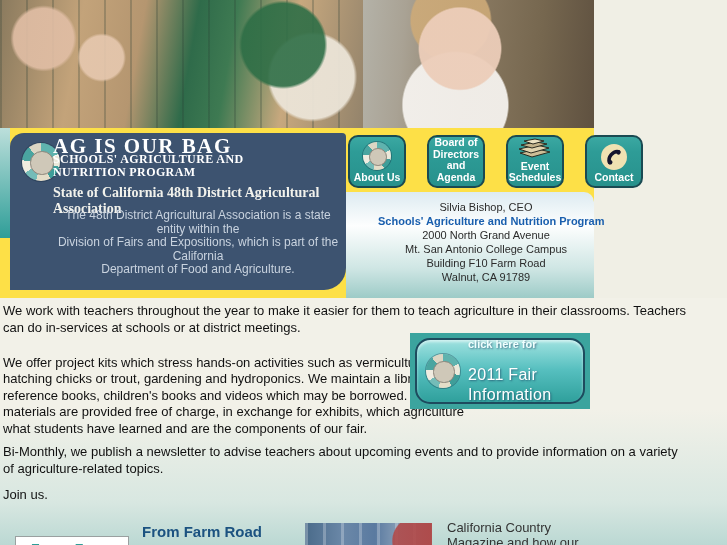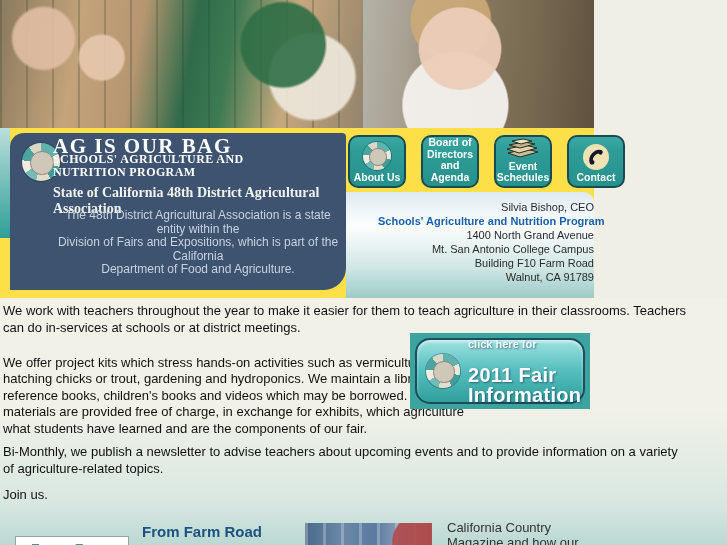--- a/index.html
+++ b/index.html
@@ -56,7 +56,7 @@
 
   
   .nav { position:absolute; left:348px; top:7px; height:53px; display:flex; }
-  .nav-btn { width:58px; height:53px; margin-right:15px; border:2px solid #1A4A52;
+  .nav-btn { width:58px; height:53px; margin-right:21px; border:2px solid #1A4A52;
     border-radius:10px; background:linear-gradient(#3BA8A2, #2E9C97 30%, #27918C);
     color:#fff; font-size:10.5px; font-weight:bold; text-align:center;
     display:flex; flex-direction:column; align-items:center; justify-content:flex-end;

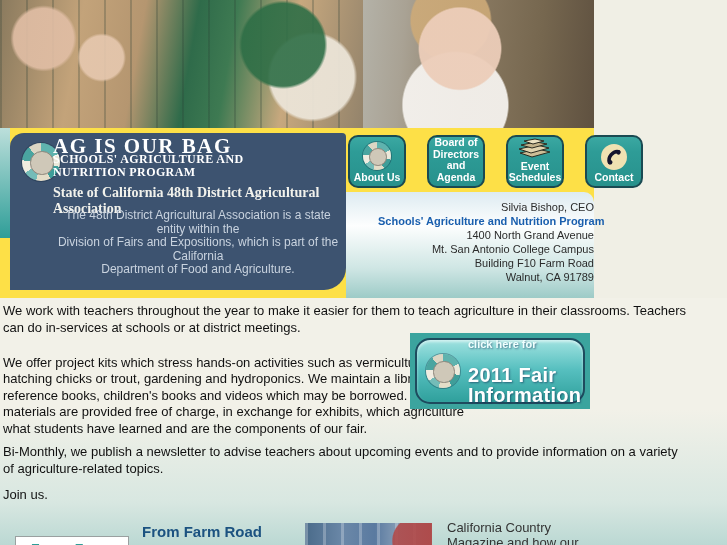--- a/index.html
+++ b/index.html
@@ -70,7 +70,7 @@
 
   
   .contact-panel { position:absolute; left:346px; top:64px; width:248px; height:106px;
-    border-radius:0 10px 0 0; text-align:right;
+    border-radius:0 10px 0 0; text-align:center;
     background:linear-gradient(#DDEBF1, #FDFEFE 32%, #CFE6E4 72%, #9DCBC7 100%);padding-left:32px; }
   .contact-panel { padding-top:8px; font-size:11px; line-height:14px; color:#2B2B2B; }
   .contact-line { white-space:nowrap; }

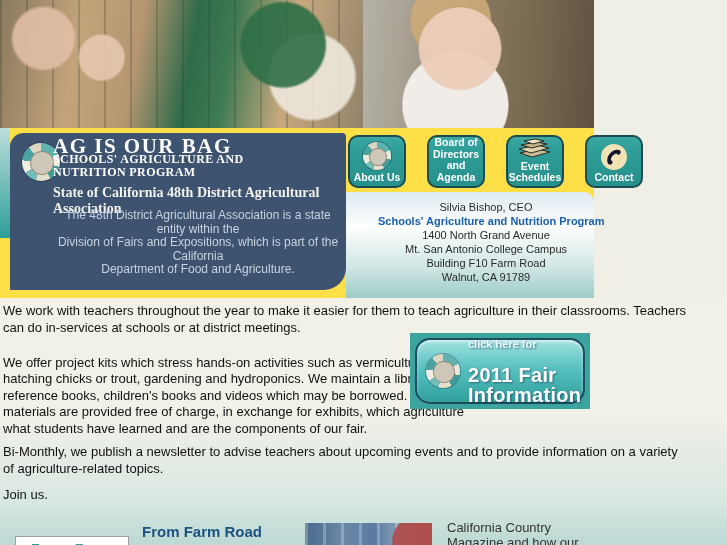--- a/index.html
+++ b/index.html
@@ -190,7 +190,7 @@
     <div class="contact-panel">
       <div class="contact-line">Silvia Bishop, CEO</div>
       <div class="contact-line program">Schools' Agriculture and Nutrition Program</div>
-      <div class="contact-line">1400 North Grand Avenue</div>
+      <div class="contact-line">2000 North Grand Avenue</div>
       <div class="contact-line">Mt. San Antonio College Campus</div>
       <div class="contact-line">Building F10 Farm Road</div>
       <div class="contact-line">Walnut, CA 91789</div>

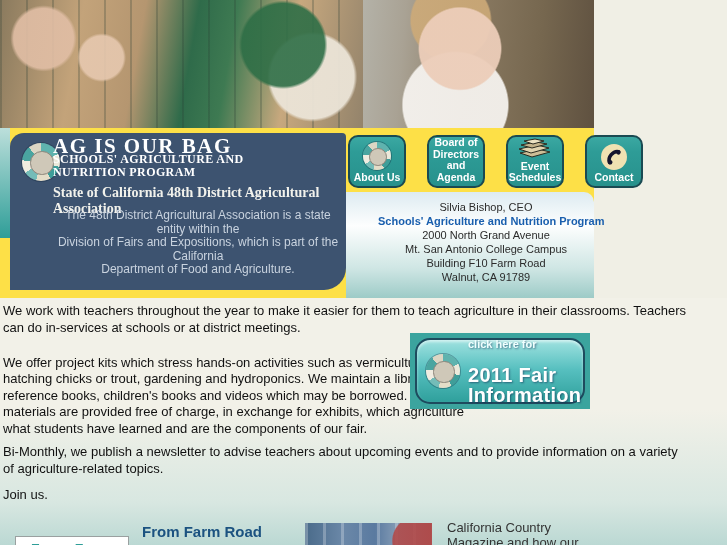--- a/index.html
+++ b/index.html
@@ -96,7 +96,7 @@
   .fair-logo { position:relative; width:34px; height:34px; margin-left:9px; flex:0 0 auto; }
   .fair-text { margin-left:8px; color:#fff; text-shadow:1px 1px 2px rgba(20,40,80,.55); }
   .fair-small { font-size:11px; font-weight:bold; color:#EFFFFE; margin-bottom:15px; }
-  .fair-big { font-size:20px; font-weight:bold; line-height:20px; letter-spacing:.3px; }
+  .fair-big { font-size:16px; font-weight:normal; line-height:20px; letter-spacing:.3px; }
 
   
   .thumb { position:absolute; left:15px; top:238px; width:114px; height:50px;

